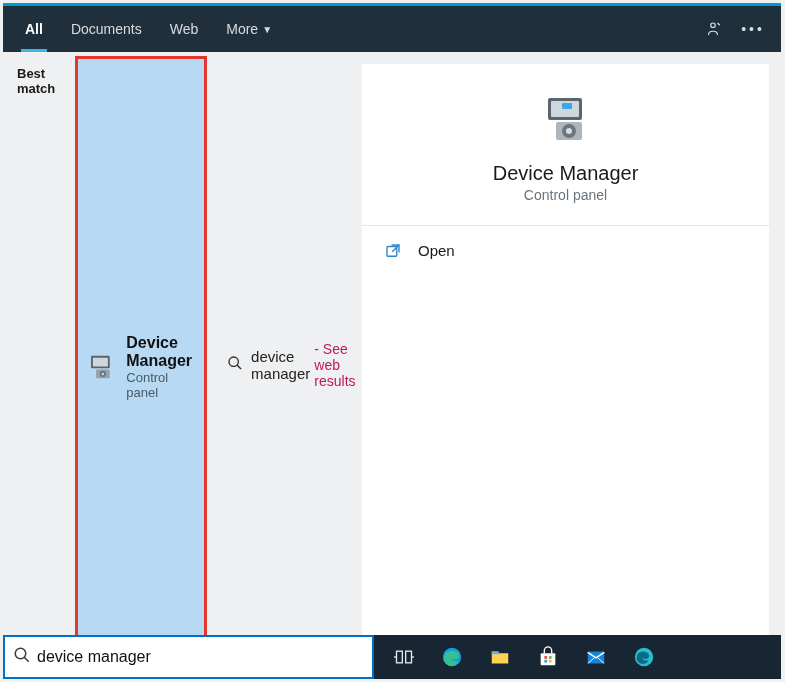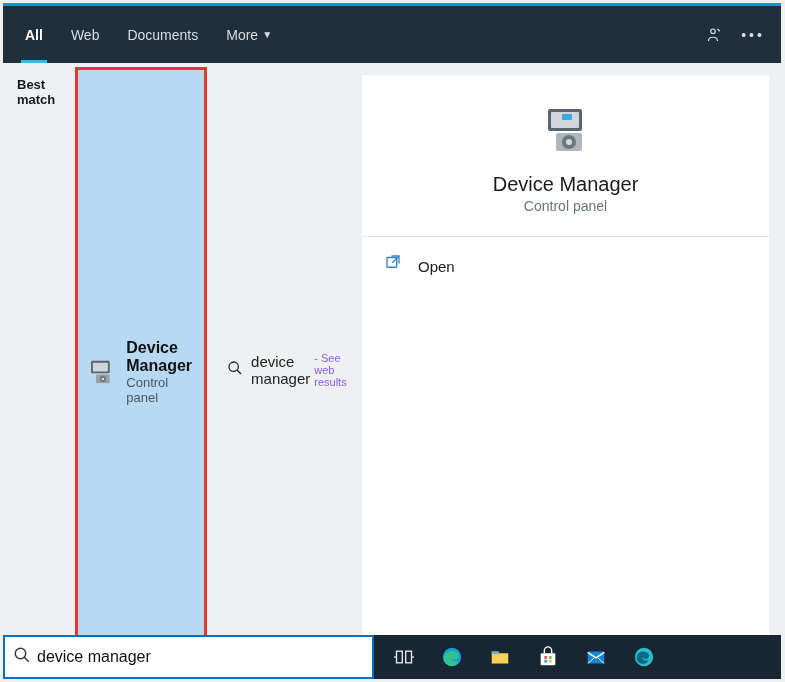--- a/index.html
+++ b/index.html
@@ -18,7 +18,7 @@
       display: flex; flex-direction: column;
     }
     .tabbar {
-      height: 57px; background: #1f2f3c;
+      height: 46px; background: #1f2f3c;
       display: flex; align-items: stretch;
       color: #d9dde0; font-size: 14px;
       padding: 0 8px;

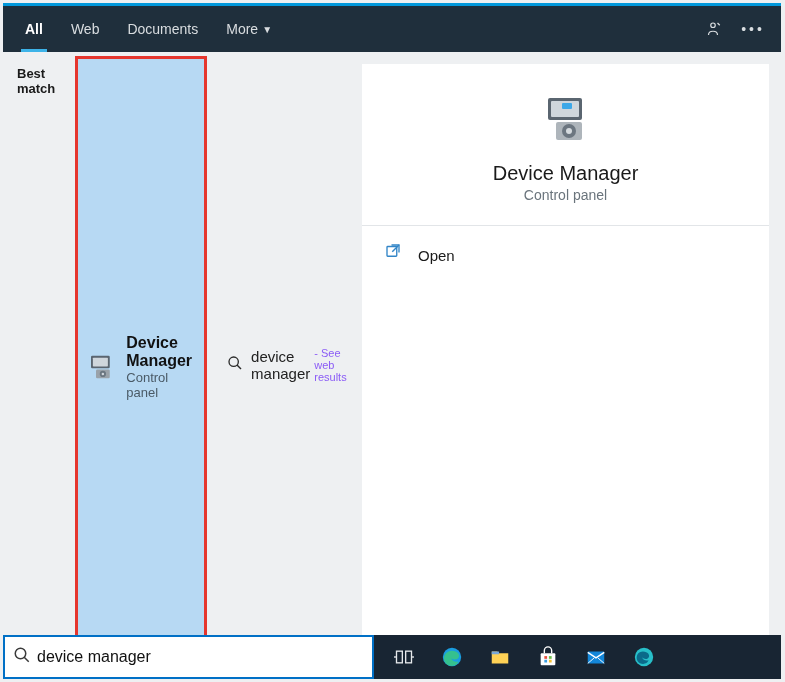--- a/index.html
+++ b/index.html
@@ -122,10 +122,10 @@
         <span>All</span>
       </div>
     <div class="tab">
+        <span>Documents</span>
+      </div>
+    <div class="tab">
         <span>Web</span>
-      </div>
-    <div class="tab">
-        <span>Documents</span>
       </div>
     <div class="tab">
         <span>More</span>

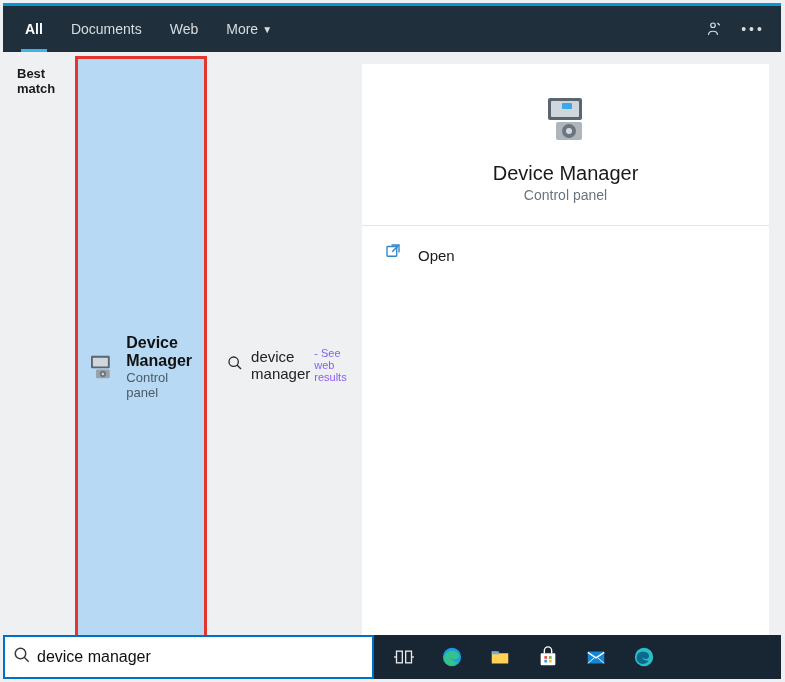--- a/index.html
+++ b/index.html
@@ -80,7 +80,7 @@
     .detail-title { margin-top: 14px; font-size: 20px; color: #1a1a1a; }
     .detail-sub { margin-top: 2px; font-size: 14px; color: #6a747c; }
     .action-row {
-      display: flex; align-items: flex-end;
+      display: flex; align-items: flex-start;
       padding: 16px 22px; cursor: pointer;
     }
     .action-row .openicon { color: #3285c7; width: 20px; }

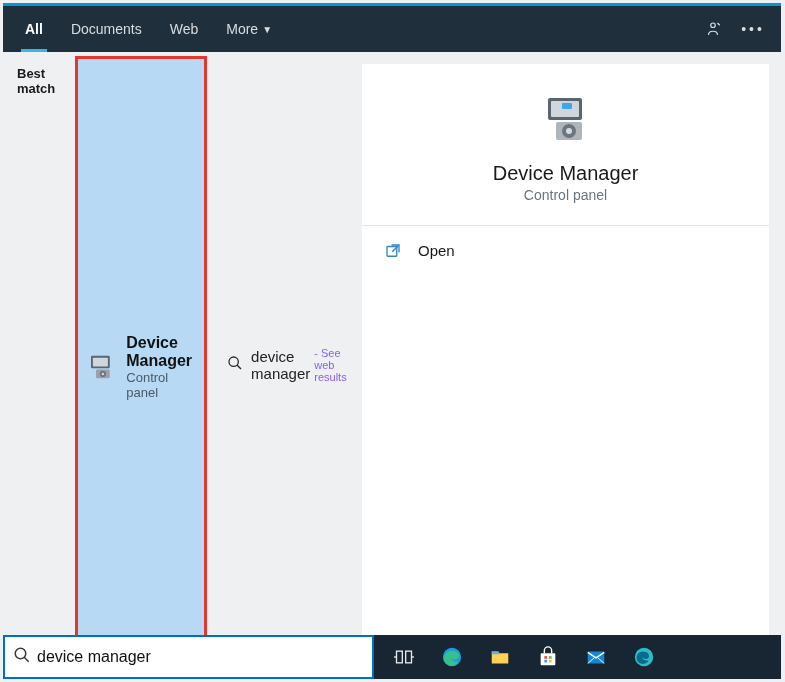--- a/index.html
+++ b/index.html
@@ -65,7 +65,7 @@
     }
     .web-row .searchglyph { width: 20px; color: #333; }
     .web-row .term { margin-left: 8px; font-size: 15px; color: #222; }
-    .web-row .hint { margin-left: 4px; font-size: 11px; color: #8b5cf6; }
+    .web-row .hint { margin-left: 4px; font-size: 14px; color: #be185d; }
     .web-row .chev { margin-left: auto; color: #2b2b2b; font-size: 18px; width: 20px; text-align: center; }
     .rightcol {
       flex: 1; background: #fff;

